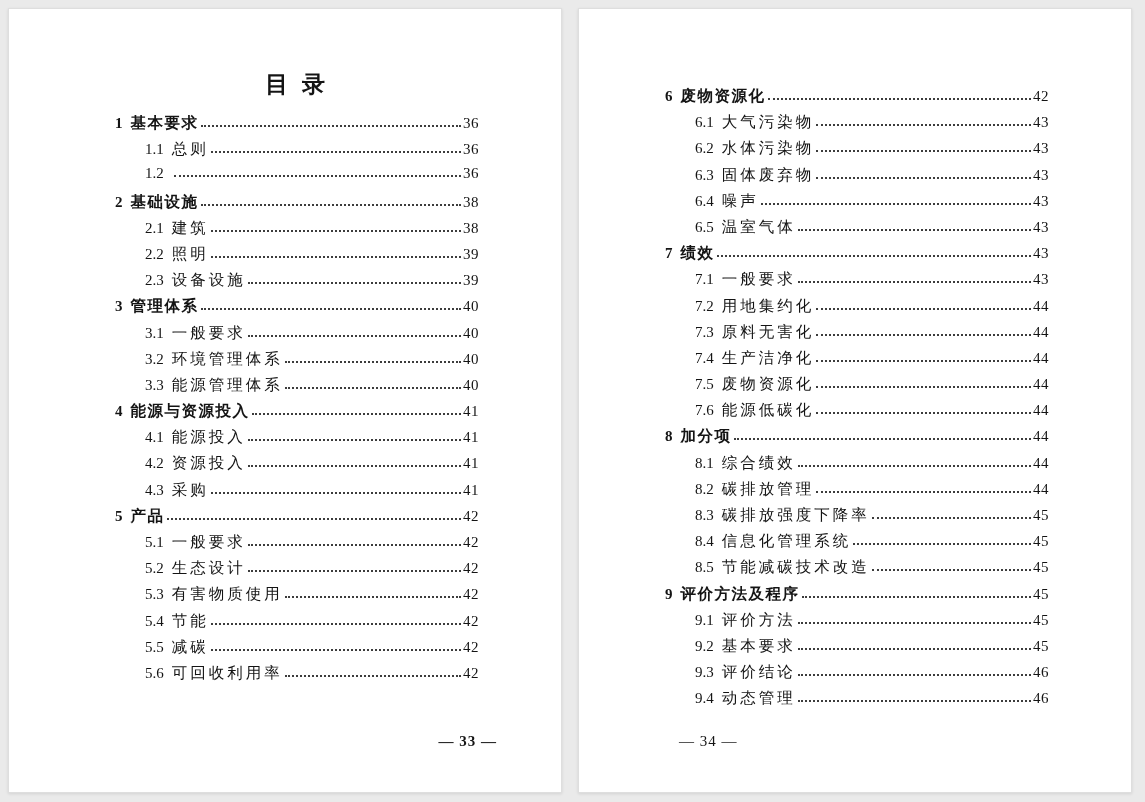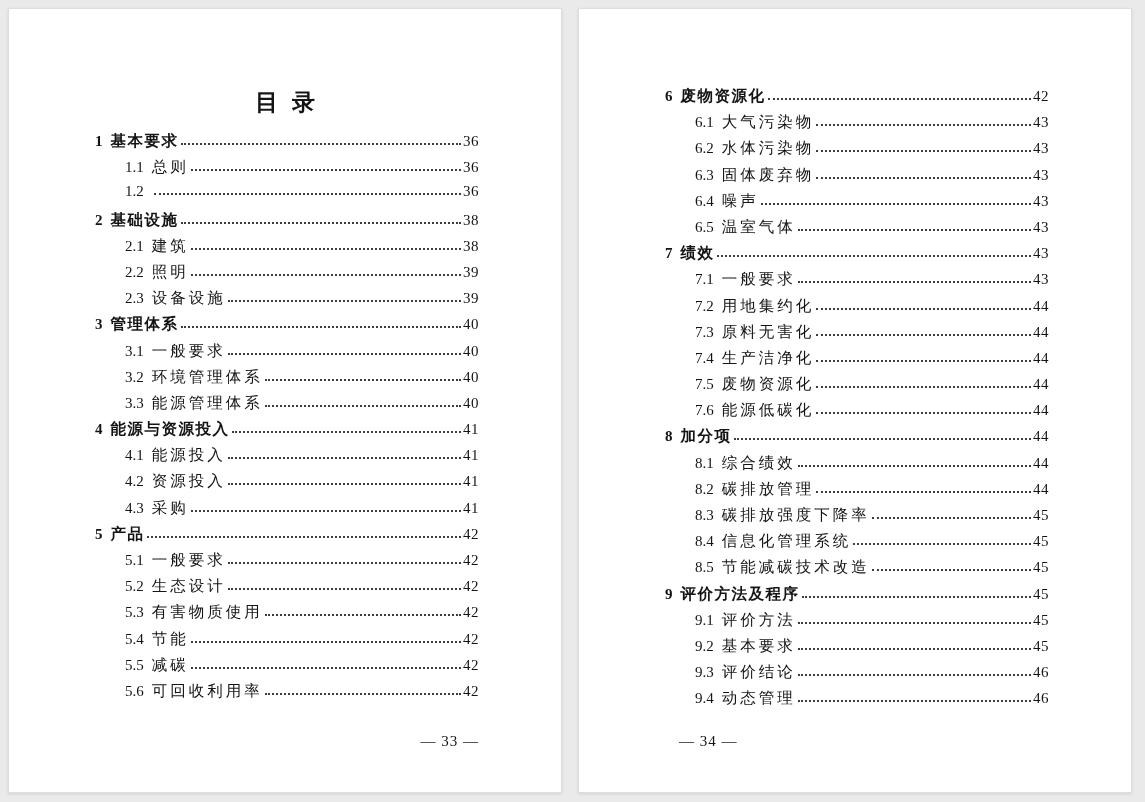--- a/index.html
+++ b/index.html
@@ -33,7 +33,7 @@
     top: 0; left: 0; right: 0; bottom: 0;
     padding: 0 82px 0 86px;
   }
-  .page-left  .content { padding-top: 80px; }
+  .page-left  .content { padding-top: 62px; margin-left: 20px; }
   .page-right .content { padding-top: 77px; }
 
   .toc-title {

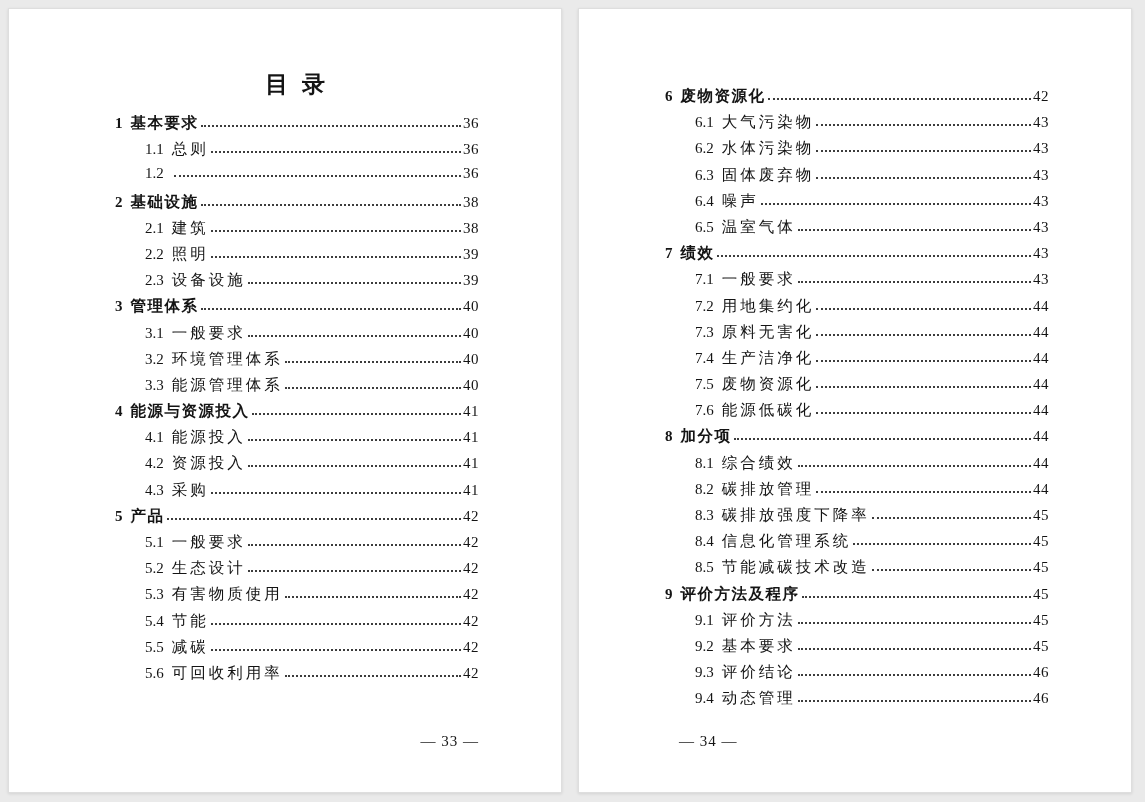--- a/index.html
+++ b/index.html
@@ -93,7 +93,7 @@
     letter-spacing: 1px;
     white-space: pre;
   }
-  .page-left  .footer { right: 82px; }
+  .page-left  .footer { right: 64px; font-weight: bold; }
   .page-right .footer { left: 100px; }
 </style>
 </head>

